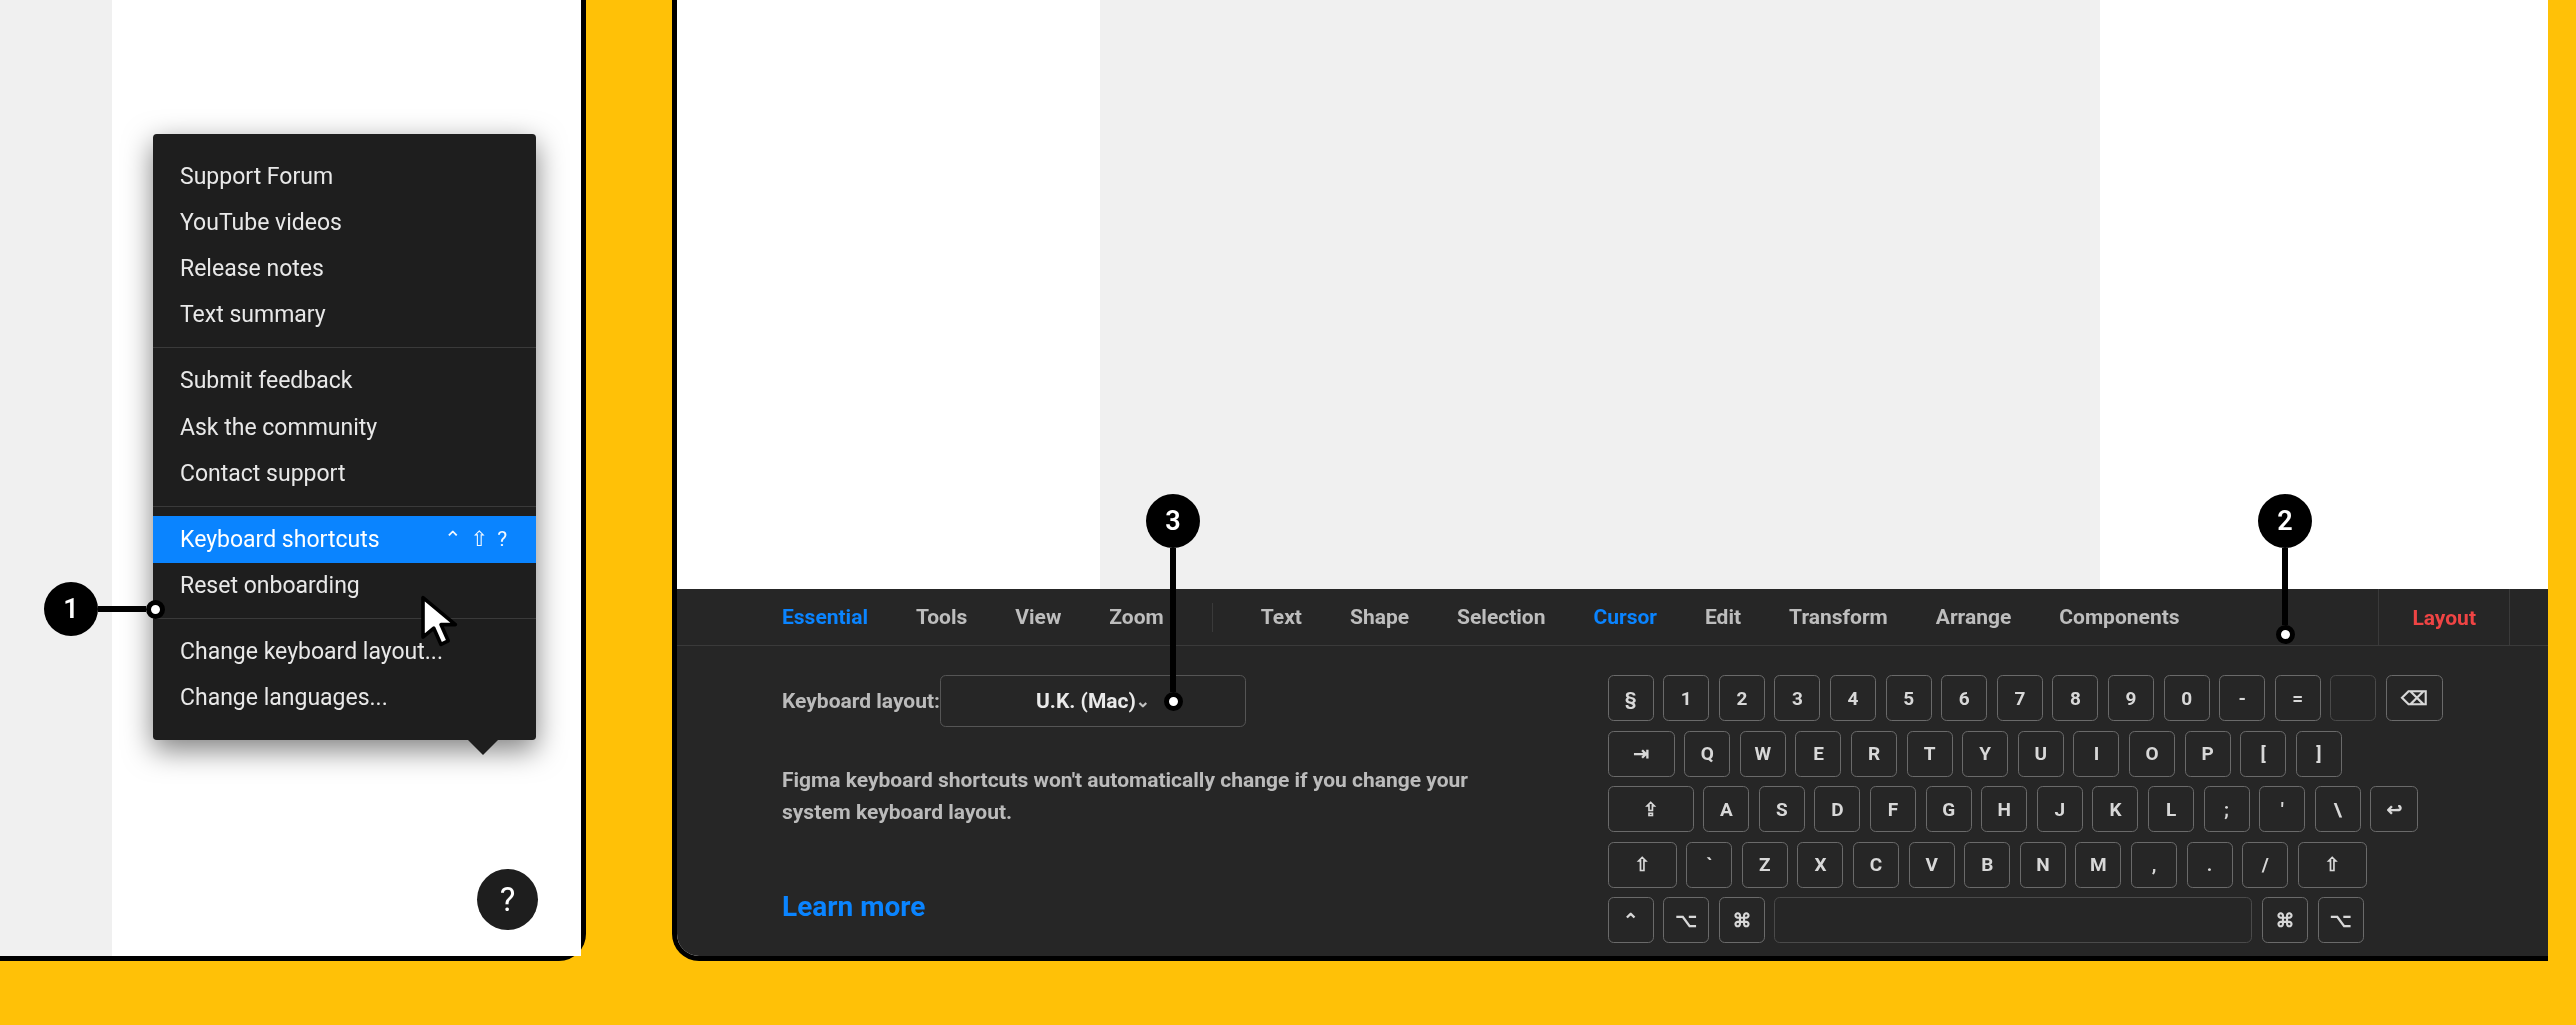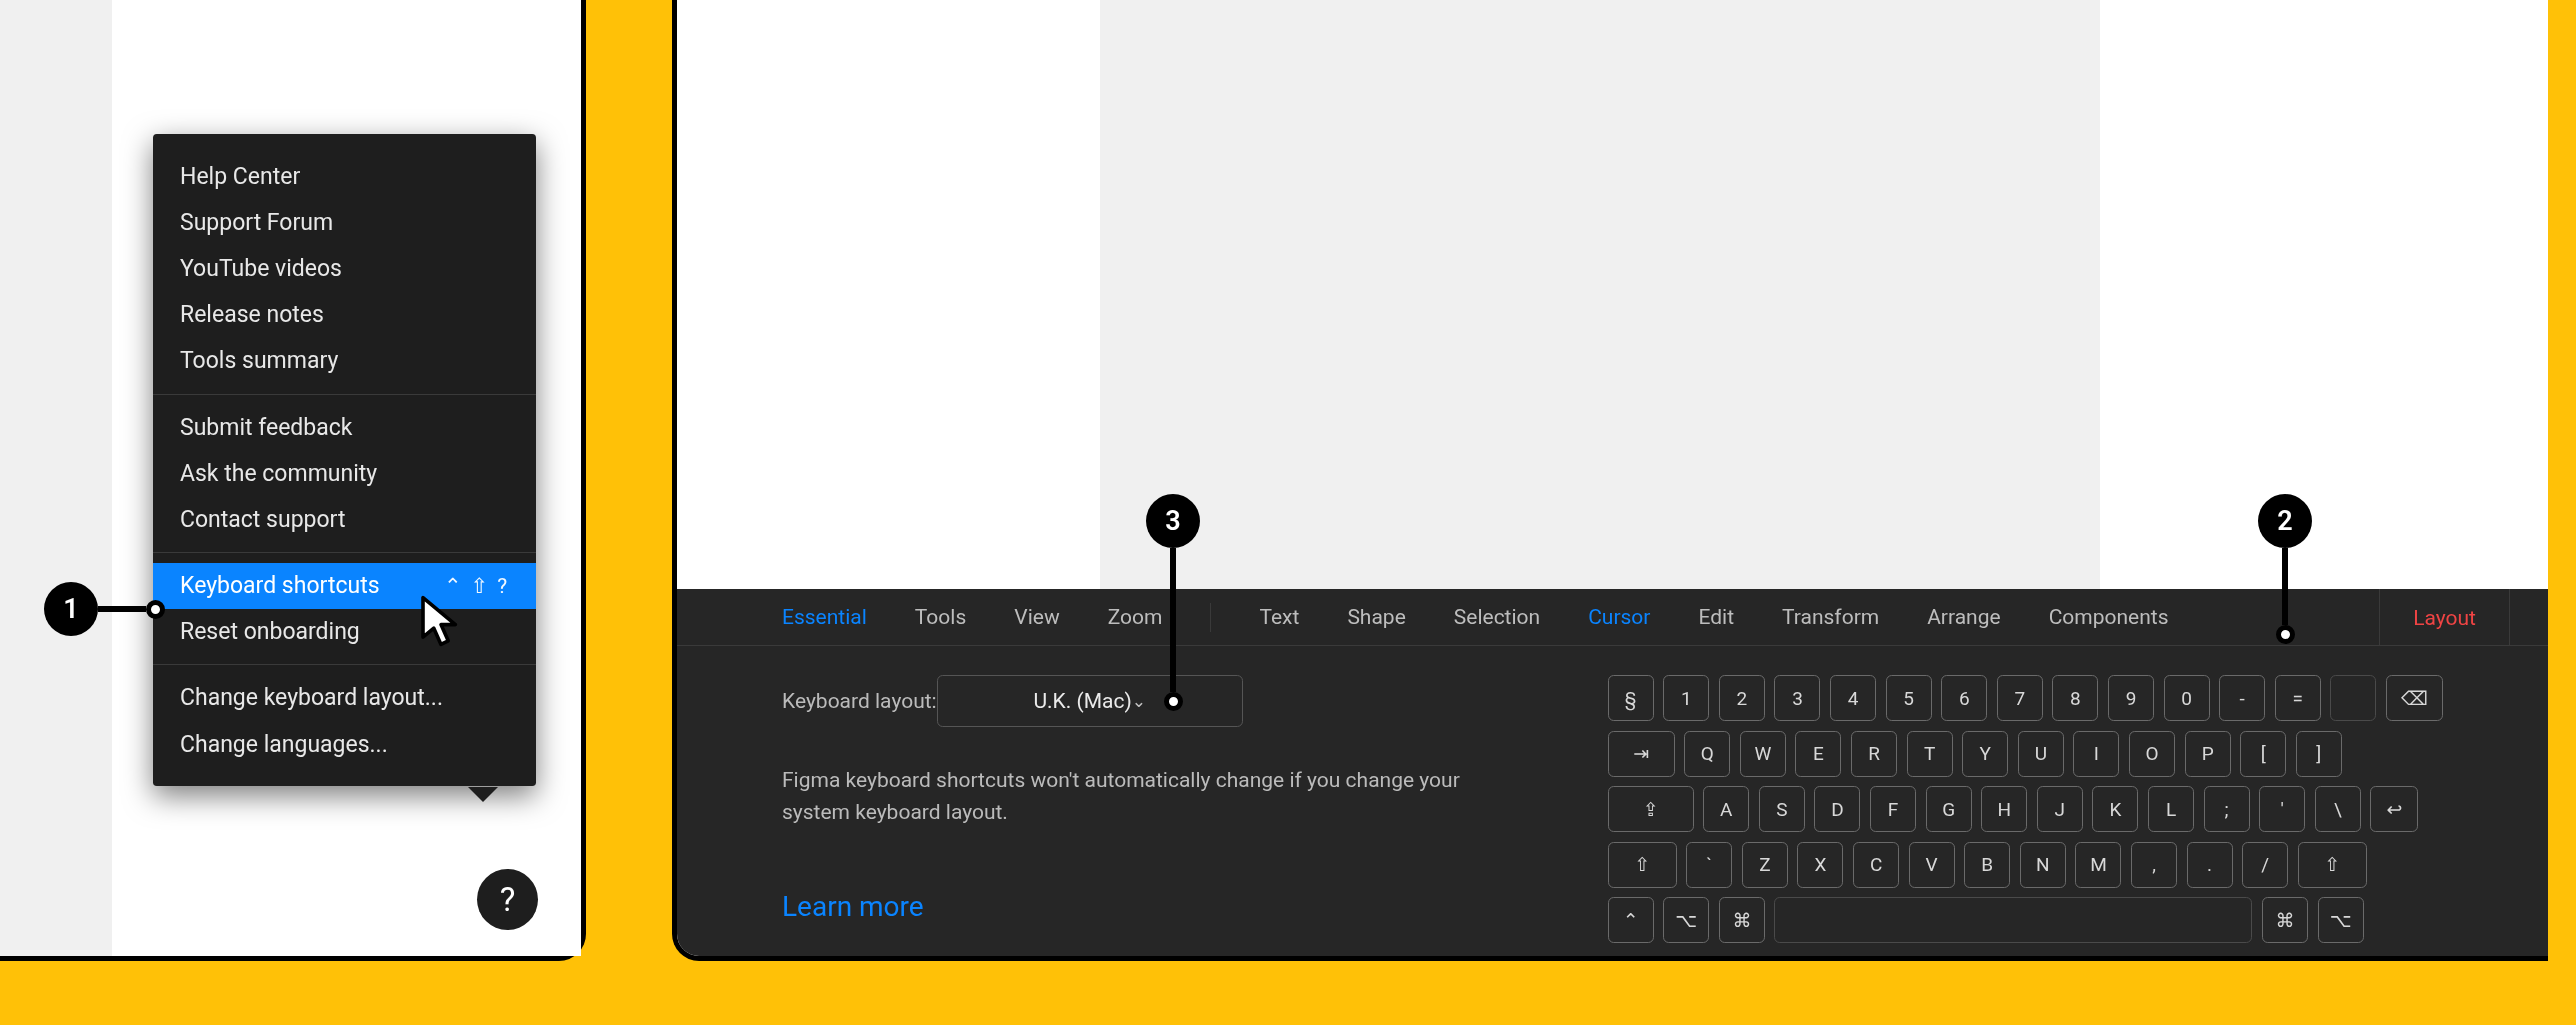--- a/index.html
+++ b/index.html
@@ -156,9 +156,6 @@
 
     <div class="help-menu">
       <div class="group" id="hm-g1">
-          <div class="menu-item">
-            <span>Help Center</span>
-          </div>
           <div class="menu-item">
             <span>Support Forum</span>
           </div>

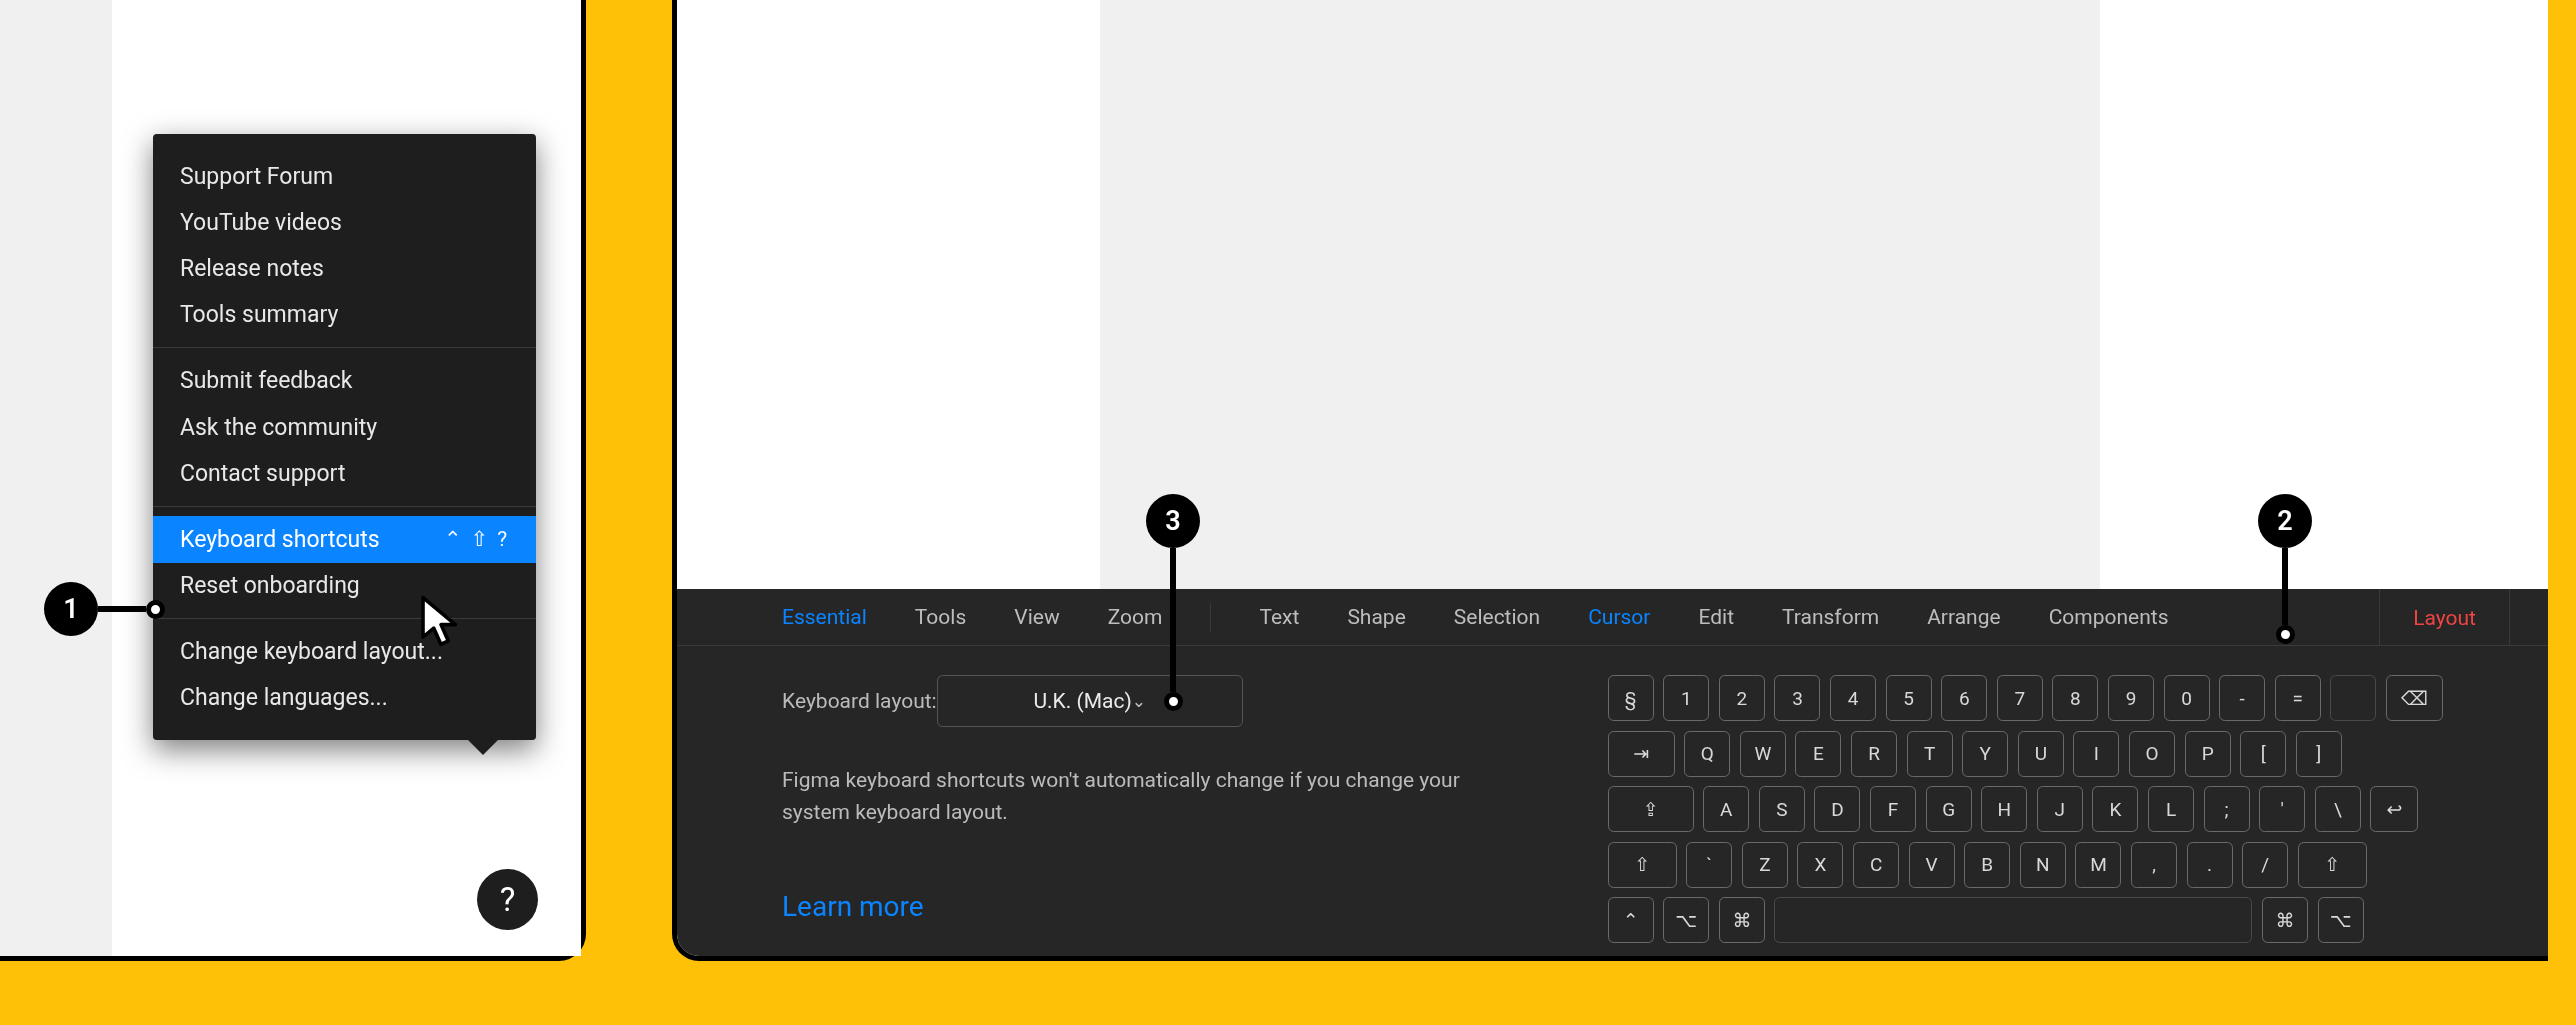--- a/index.html
+++ b/index.html
@@ -166,7 +166,7 @@
             <span>Release notes</span>
           </div>
           <div class="menu-item">
-            <span>Tools summary</span>
+            <span>Text summary</span>
           </div>
         </div>
       <div class="sep"></div>

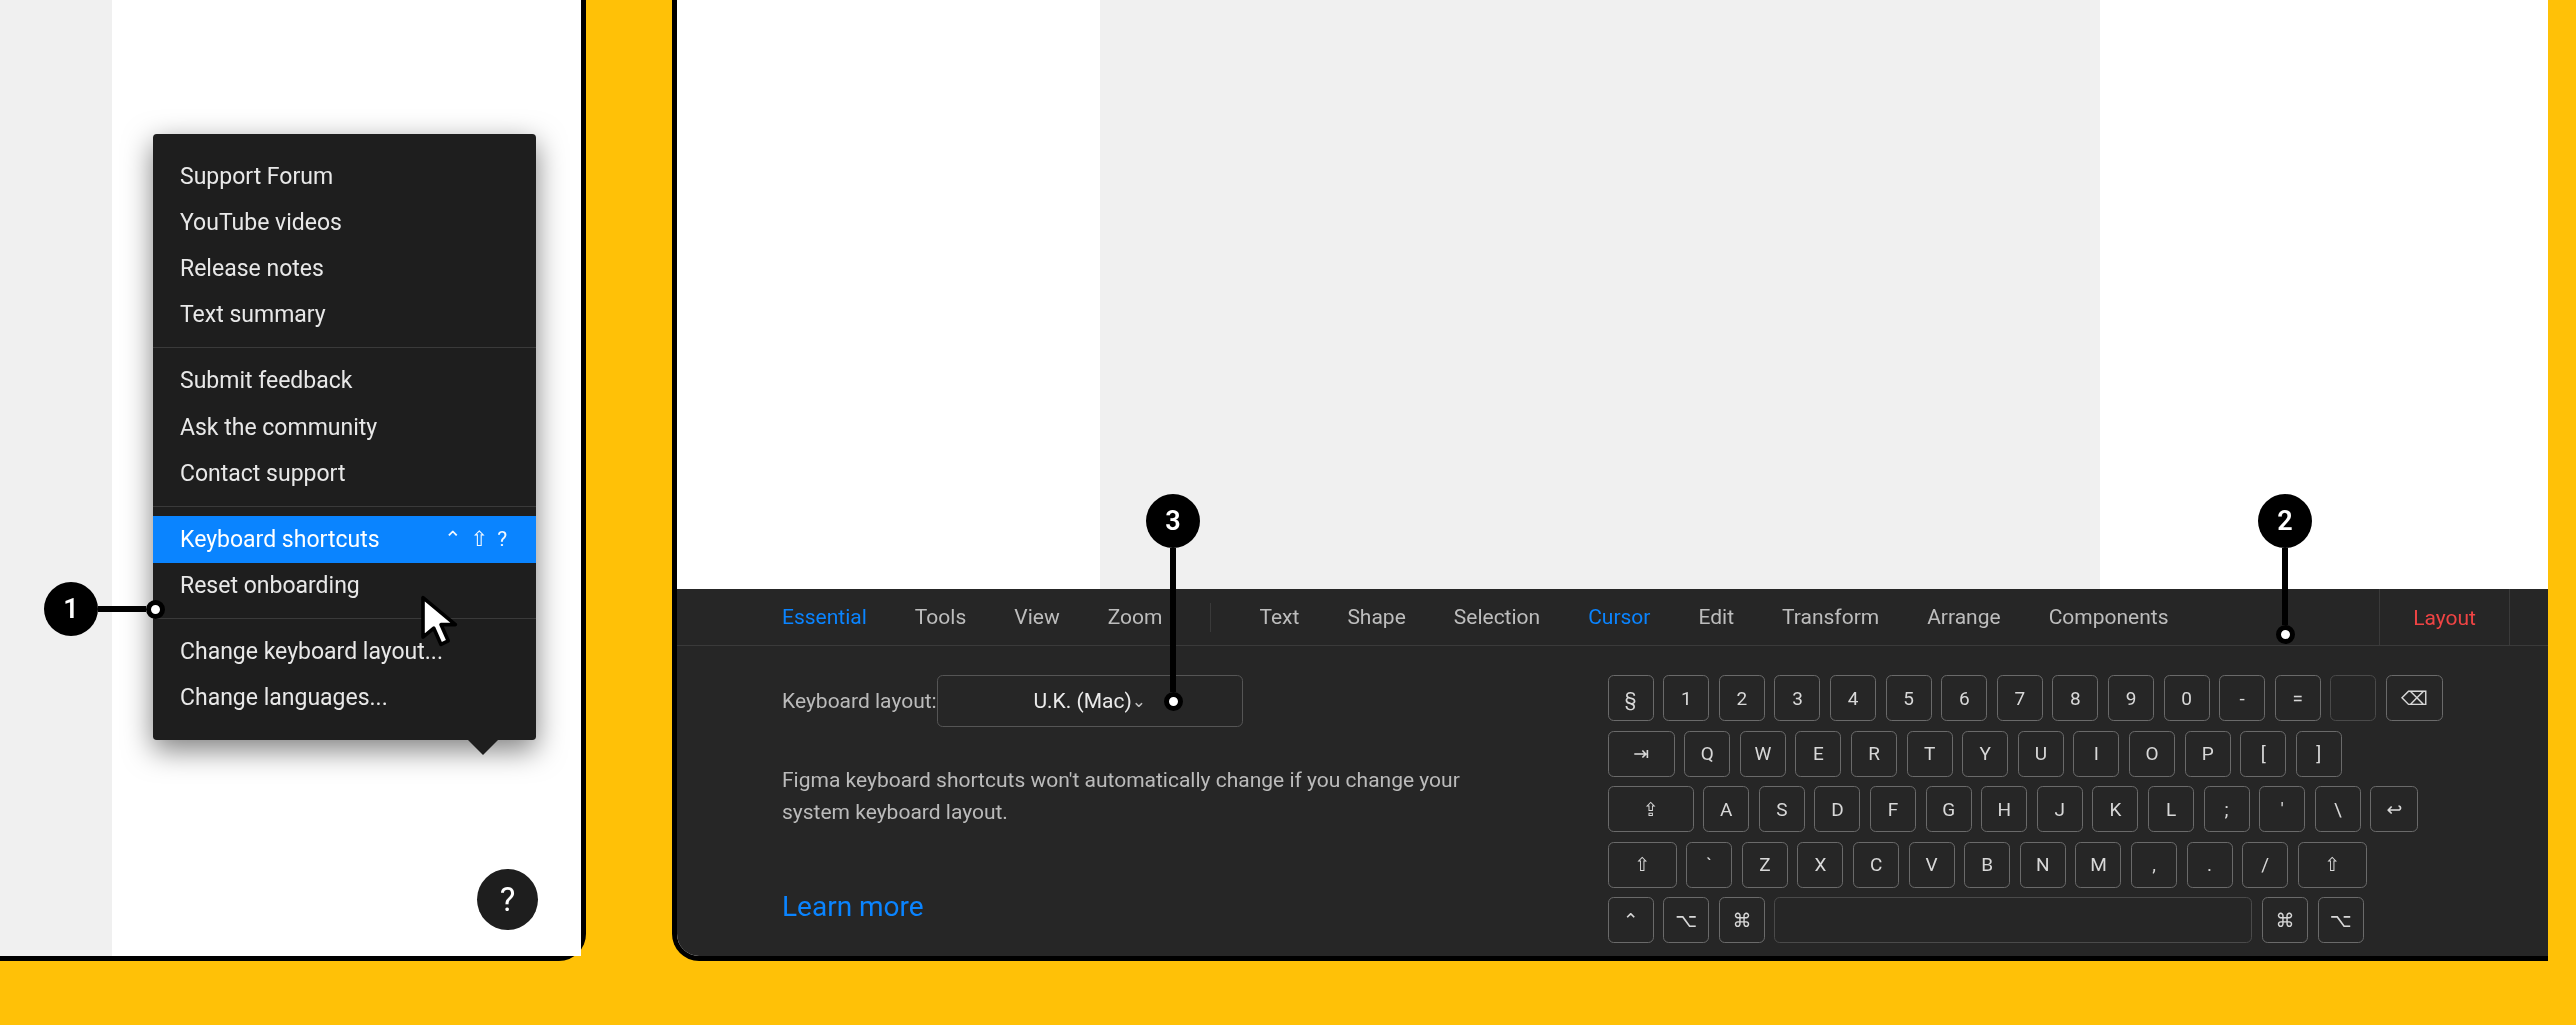--- a/index.html
+++ b/index.html
@@ -76,6 +76,7 @@
     border-top:none; border-right:none;
     border-bottom-left-radius:27px;
     overflow:hidden;
+    font-weight:bold;
   }
   .right-panel .canvas-gray {
     position:absolute; left:423px; top:0; width:1000px; height:593px; background:#f0f0f0;

